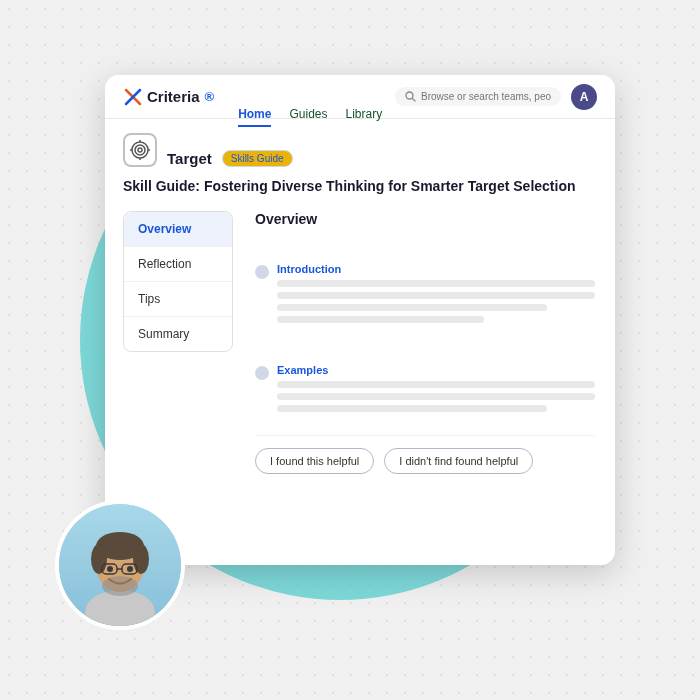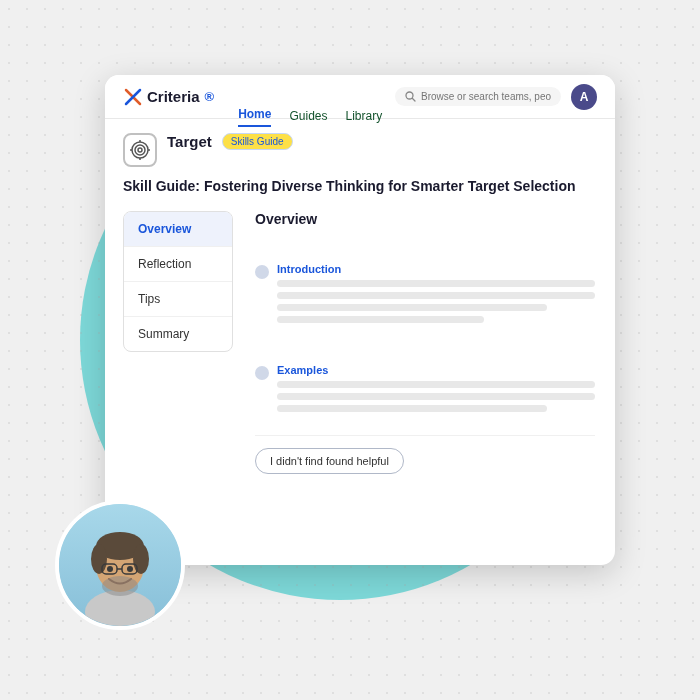--- a/index.html
+++ b/index.html
@@ -81,7 +81,7 @@
     }
     .nav-links {
       display: flex;
-      align-items: flex-end;
+      align-items: flex-start;
       gap: 18px;
       flex: 1;
       margin-top: 37px;

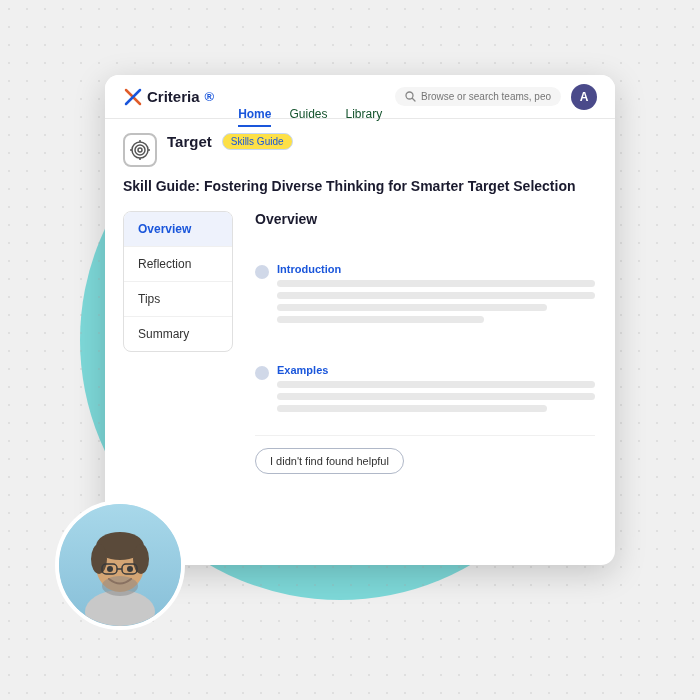--- a/index.html
+++ b/index.html
@@ -139,7 +139,7 @@
     
     .page-header {
       display: flex;
-      align-items: flex-start;
+      align-items: flex-end;
       gap: 10px;
       margin-bottom: 10px;
     }

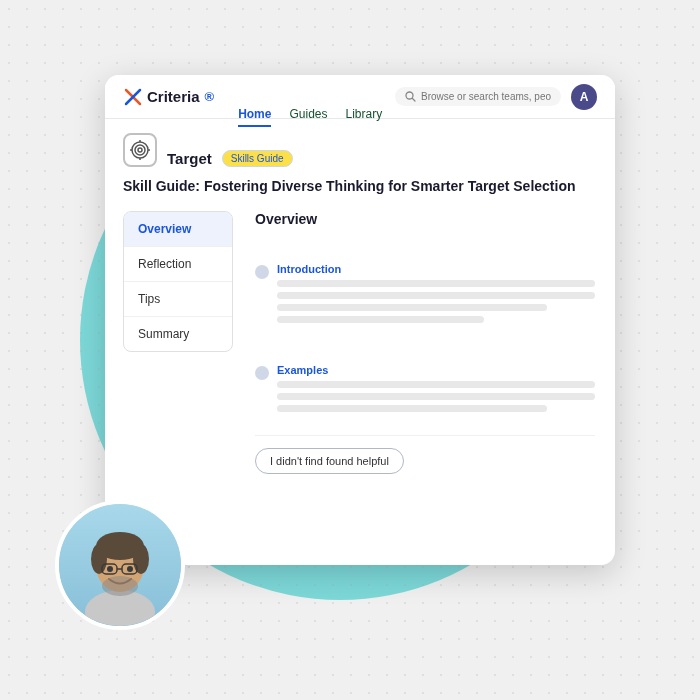--- a/index.html
+++ b/index.html
@@ -159,7 +159,7 @@
       color: #1a1a2e;
     }
     .badge {
-      background: #fde047;
+      background: #eab308;
       color: #1a56db;
       font-size: 10px;
       padding: 2px 8px;

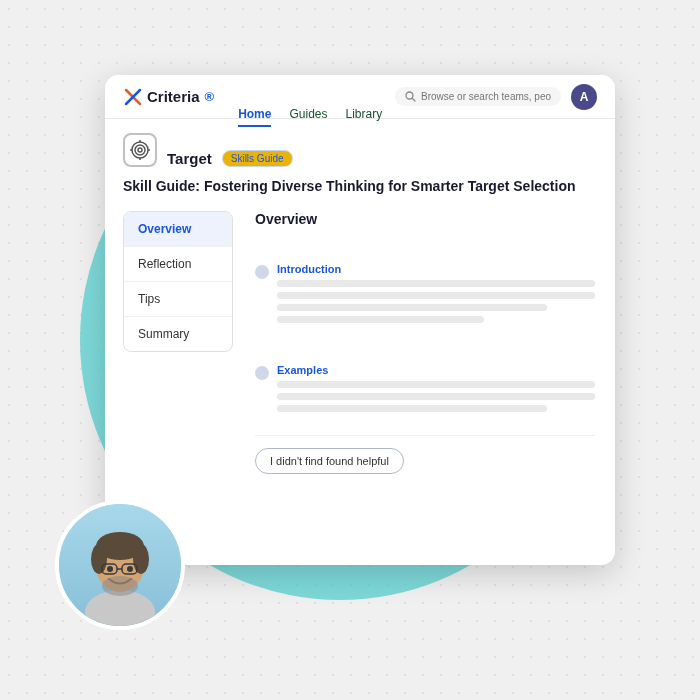--- a/index.html
+++ b/index.html
@@ -385,6 +385,7 @@
         </div>
 
         <div class="feedback-row">
+          <button class="feedback-btn">I found this helpful</button>
           <button class="feedback-btn">I didn't find found helpful</button>
         </div>
       </div>

